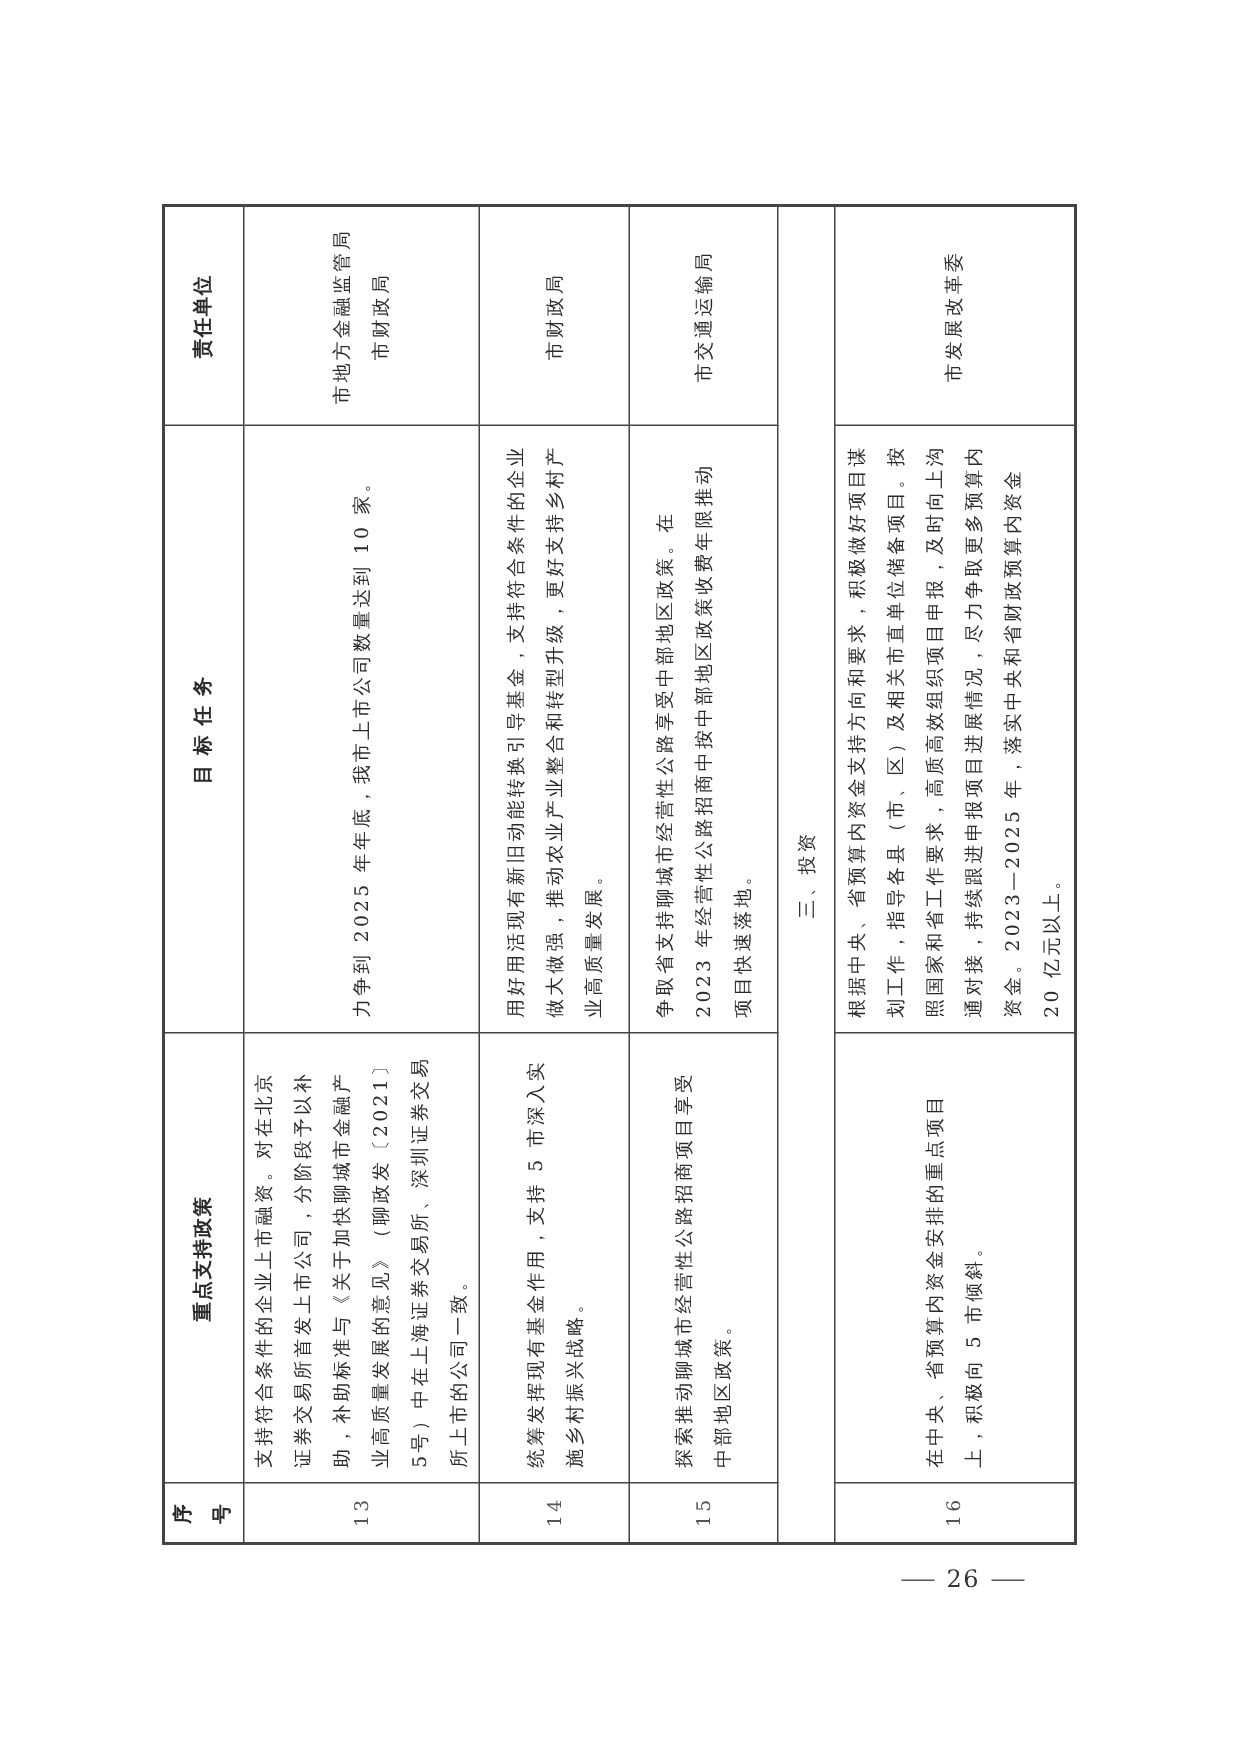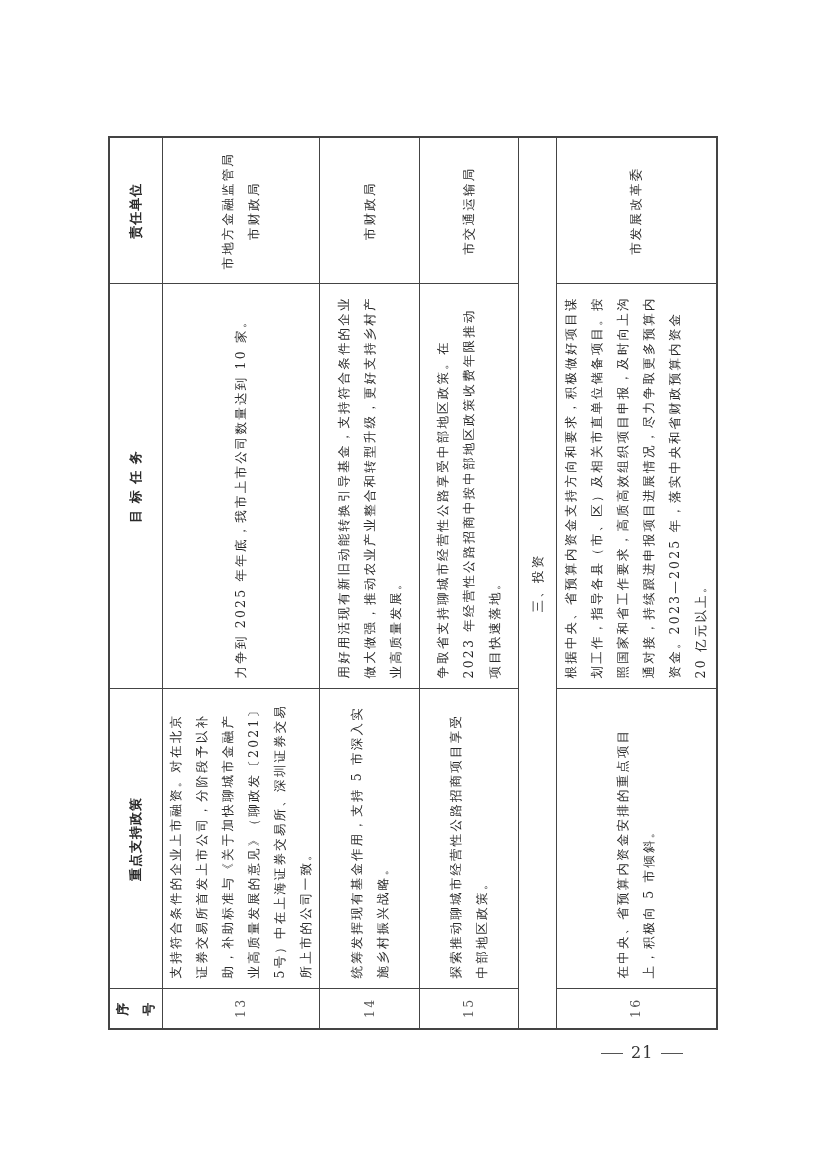--- a/index.html
+++ b/index.html
@@ -109,7 +109,7 @@
 </div>
 
 <div class="page-number">
-  <span class="dash"></span><span>21</span><span class="dash"></span>
+  <span class="dash"></span><span>26</span><span class="dash"></span>
 </div>
 
 </body></html>

